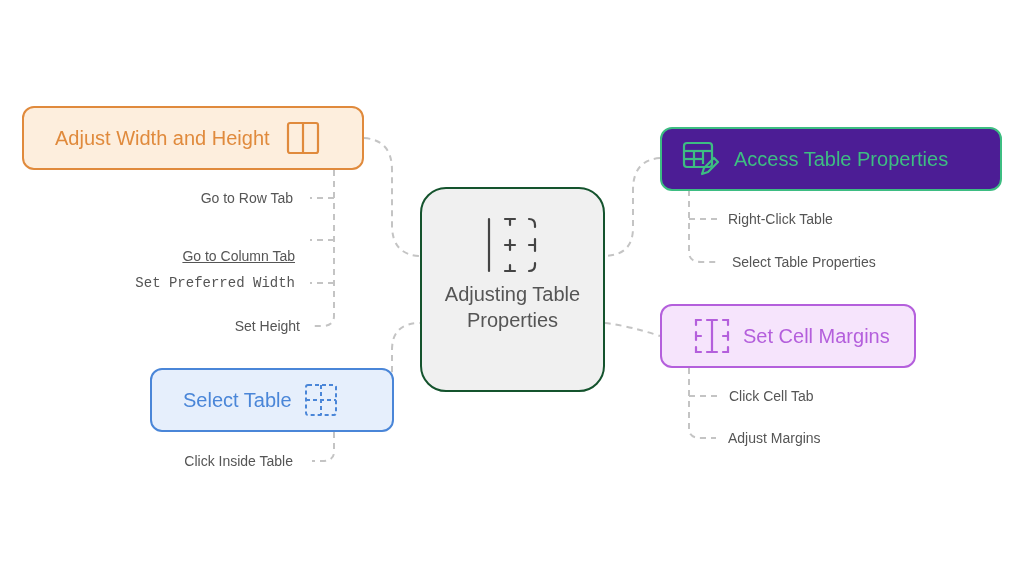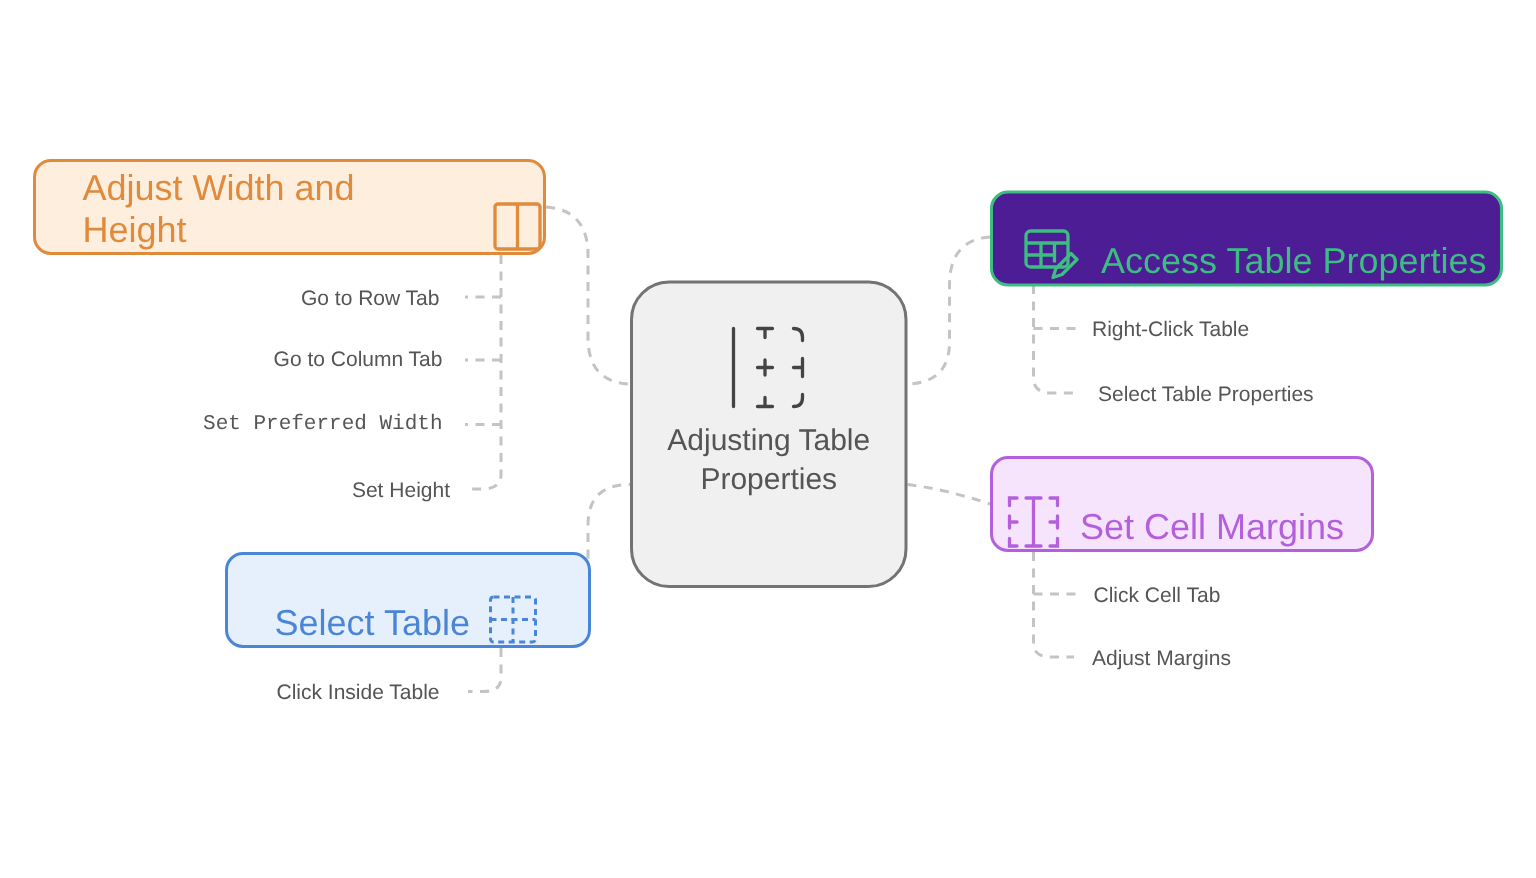--- a/index.html
+++ b/index.html
@@ -7,7 +7,7 @@
          font-family:"Liberation Sans", "DejaVu Sans", sans-serif; }
   .connectors { position:absolute; left:0; top:0; width:1024px; height:585px; pointer-events:none; }
   .node { position:absolute; box-sizing:border-box; border-radius:12px; border-width:2px; border-style:solid;
-          display:flex; align-items:flex-end; font-size:24px; }
+          display:flex; align-items:center; font-size:20px; }
   .leaf { position:absolute; font-size:14px; color:#555555; white-space:nowrap; line-height:24px; }
   .leaf.right-align { text-align:right; }
   .center-node { position:absolute; left:420px; top:187px; width:185px; height:205px; box-sizing:border-box;

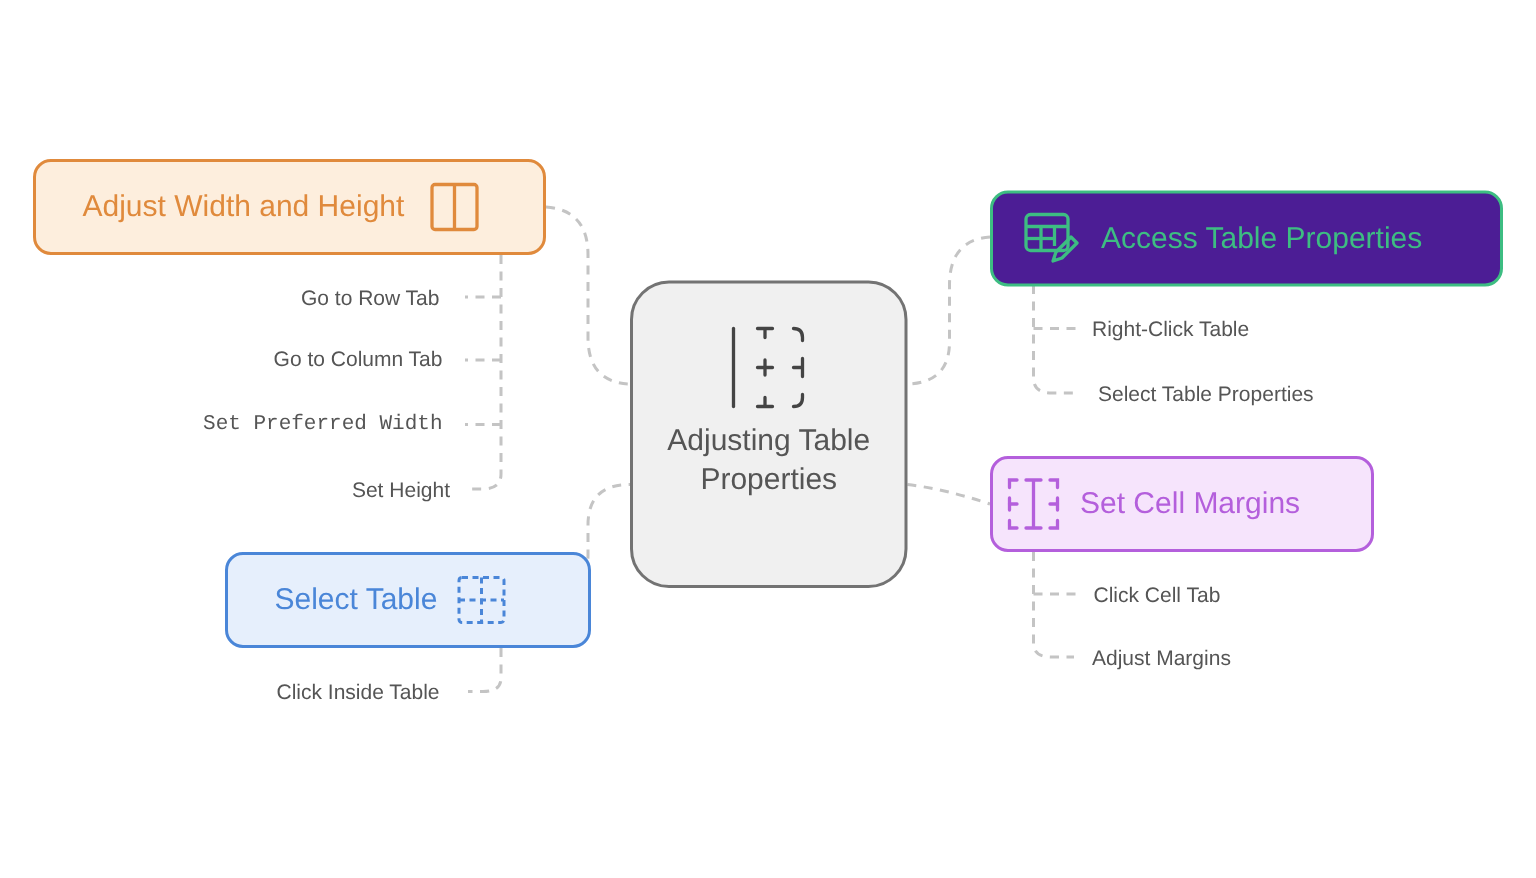--- a/index.html
+++ b/index.html
@@ -68,7 +68,7 @@
   </svg>
 </div>
 <div class="leaf right-align" style="right:731px; top:186px;">Go to Row Tab</div>
-<div class="leaf right-align" style="right:729px; top:227px;">Go to Column Tab</div>
+<div class="leaf right-align" style="right:729px; top:244px;text-decoration:underline;">Go to Column Tab</div>
 <div class="leaf right-align" style="right:729px; top:271px;font-family:Liberation Mono, monospace;">Set Preferred Width</div>
 <div class="leaf right-align" style="right:724px; top:314px;margin-left:44px;">Set Height</div>
 

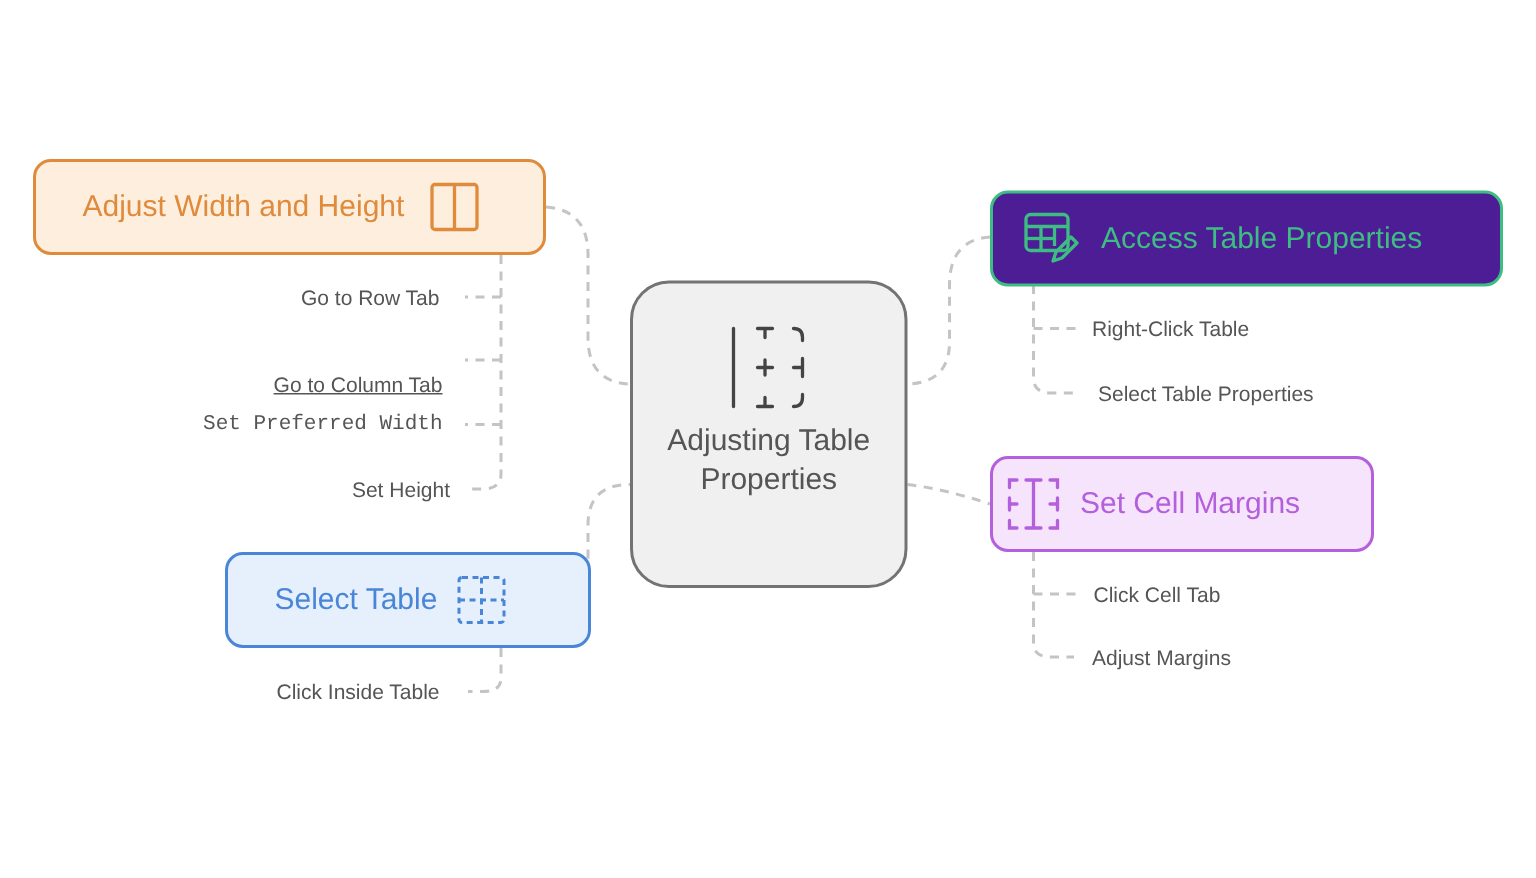--- a/index.html
+++ b/index.html
@@ -11,7 +11,7 @@
   .leaf { position:absolute; font-size:14px; color:#555555; white-space:nowrap; line-height:24px; }
   .leaf.right-align { text-align:right; }
   .center-node { position:absolute; left:420px; top:187px; width:185px; height:205px; box-sizing:border-box;
-                 border:2px solid #737373; border-radius:26px; background:#f0f0f0;
+                 border:2px solid #14532d; border-radius:26px; background:#f0f0f0;
                  display:flex; flex-direction:column; align-items:center; }
   .center-text { font-size:20px; color:#555555; text-align:center; line-height:26px; margin-top:6px; width:150px; }
   .icon { display:inline-block; flex:none; }

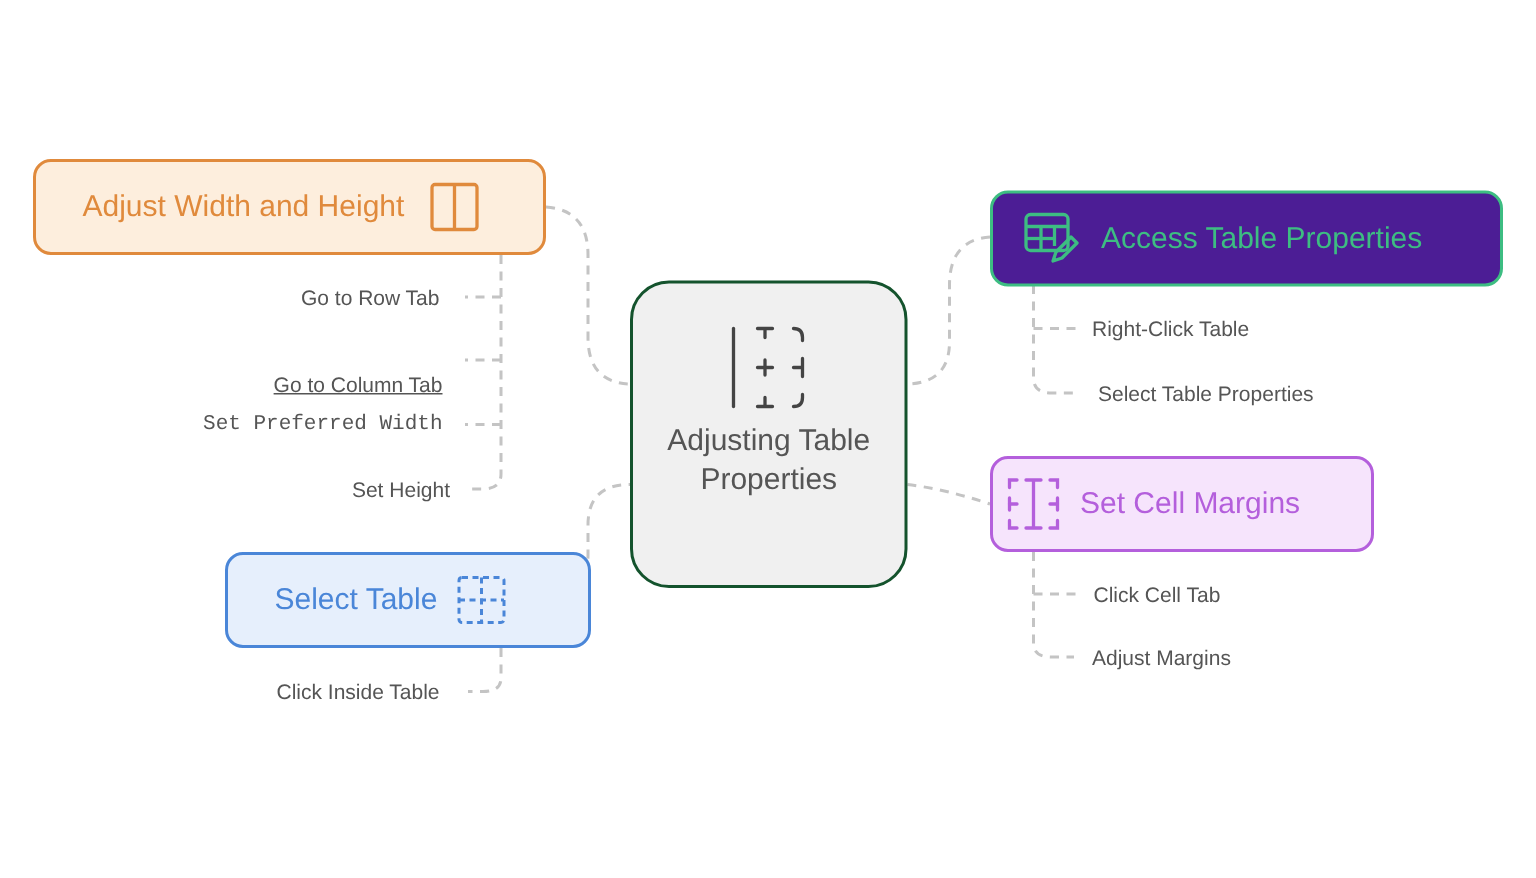--- a/index.html
+++ b/index.html
@@ -100,7 +100,7 @@
 <div class="leaf" style="left:728px; top:207px;">Right-Click Table</div>
 <div class="leaf" style="left:732px; top:250px;">Select Table Properties</div>
 
-<div class="node" style="left:660px; top:304px; width:256px; height:64px; border-color:#b45fdc; background:#f6e4fc; padding-left:8px;">
+<div class="node" style="left:660px; top:304px; width:256px; height:64px; border-color:#b45fdc; background:#f6e4fc; padding-left:31px;">
   <svg class="icon" width="38" height="36" viewBox="0 0 38 36" style="margin-right:12px;">
     <g stroke="#b45fdc" stroke-width="2.2" fill="none" stroke-linecap="round">
       <path d="M8 2 L3 2 L3 7"></path>

